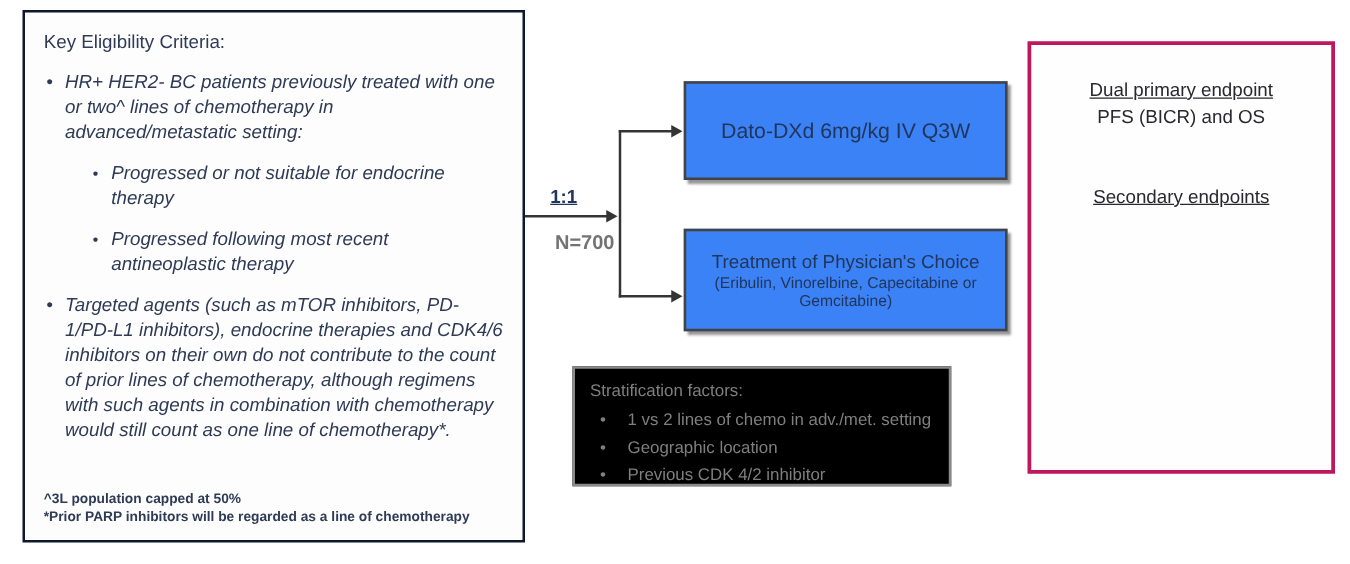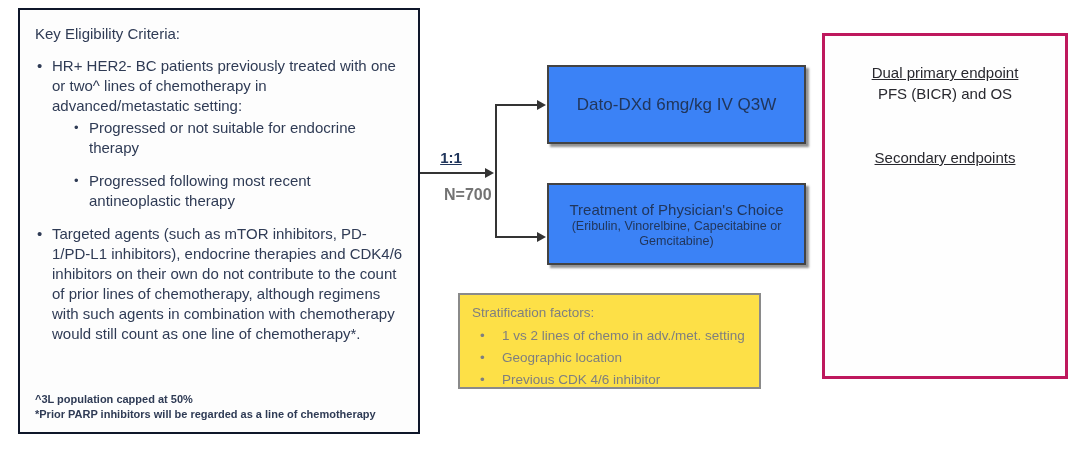--- a/index.html
+++ b/index.html
@@ -30,6 +30,7 @@
     position: relative;
     padding-left: 17px;
     margin-bottom: 13px;
+    font-style: italic;
   }
   .elig-item::before {
     content: "\2022";

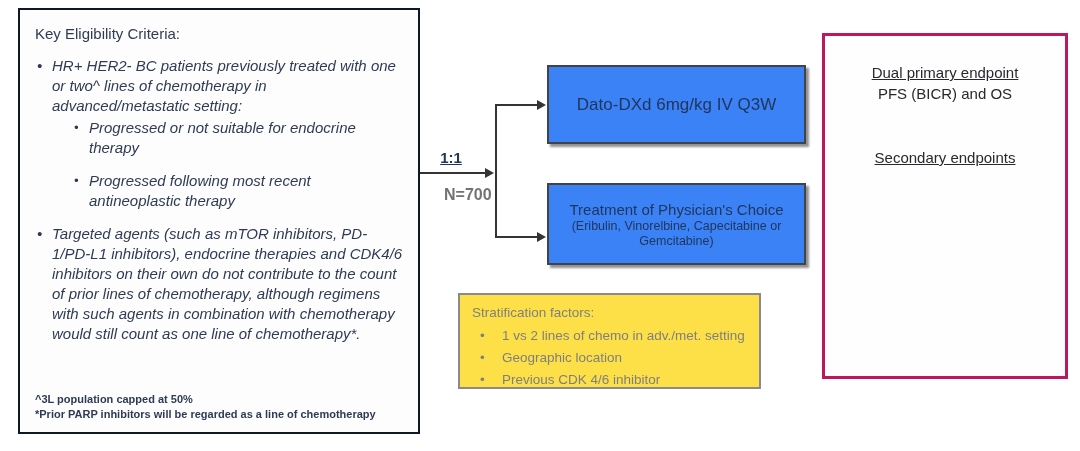--- a/index.html
+++ b/index.html
@@ -36,7 +36,7 @@
     content: "\2022";
     position: absolute; left: 2px; top: 0;
   }
-  .elig-sublist { list-style: none; margin: 2px 0 0 0; }
+  .elig-sublist { list-style: none; margin: 13px 0 0 0; }
   .elig-subitem {
     position: relative;
     padding-left: 15px;

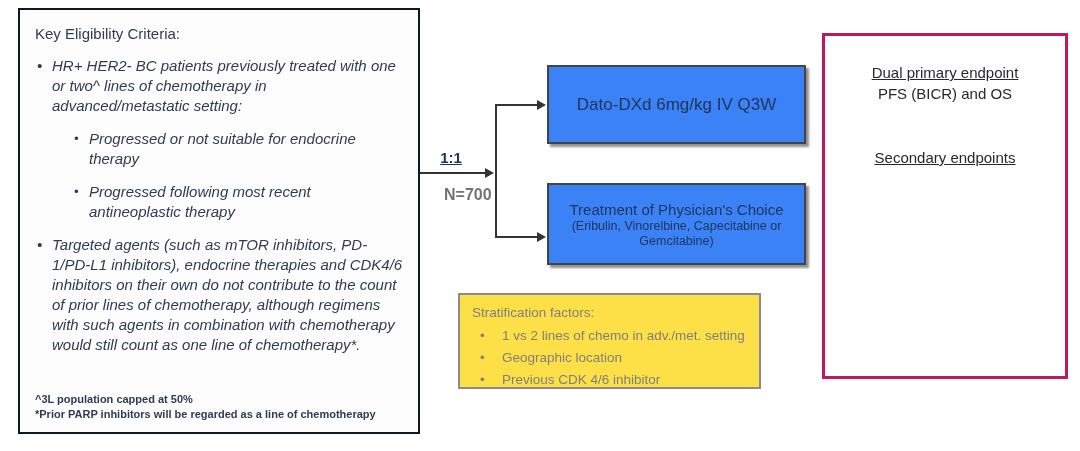--- a/index.html
+++ b/index.html
@@ -96,7 +96,7 @@
     left: 458px; top: 293px;
     width: 303px; height: 96px;
     border: 2px solid #8a8a8a;
-    background: #fde047;
+    background: #000000;
     padding: 9px 10px 6px 12px;
     color: #7f7f7f;
     font-size: 13.5px; line-height: 17px;

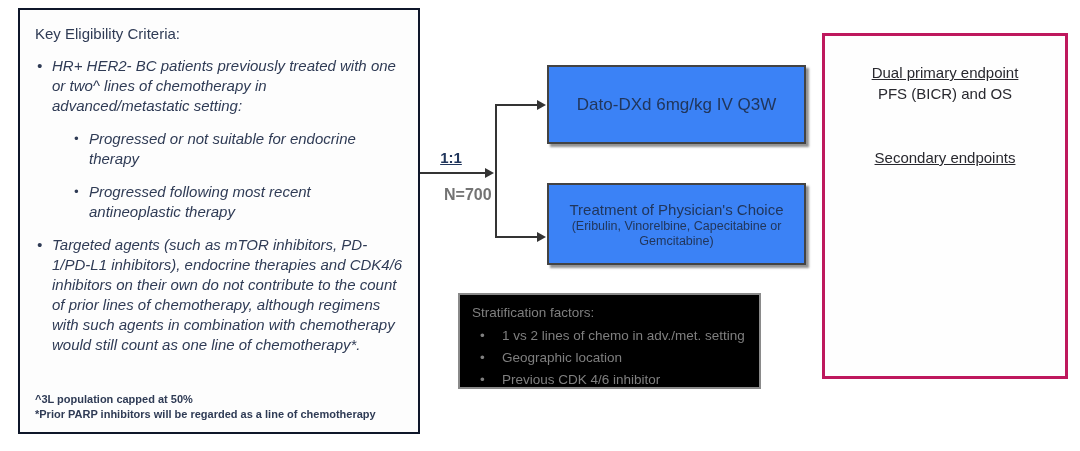--- a/index.html
+++ b/index.html
@@ -176,7 +176,7 @@
     <ul class="strat-list">
       <li class="strat-item">1 vs 2 lines of chemo in adv./met. setting</li>
       <li class="strat-item">Geographic location</li>
-      <li class="strat-item">Previous CDK 4/6 inhibitor</li>
+      <li class="strat-item">Previous CDK 4/2 inhibitor</li>
     </ul>
   </div>
 

